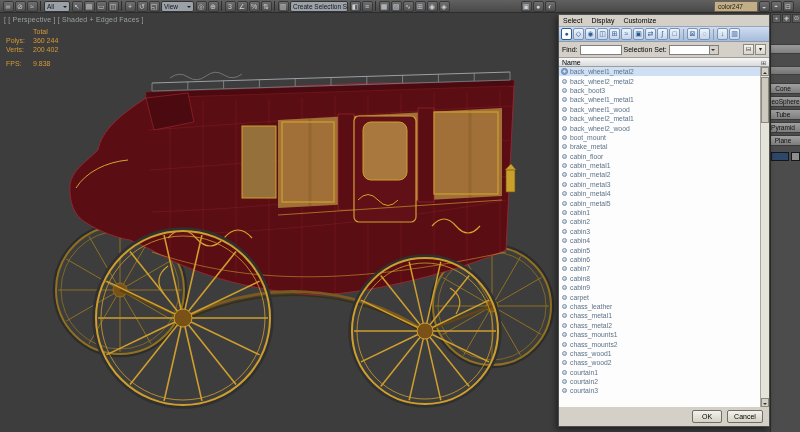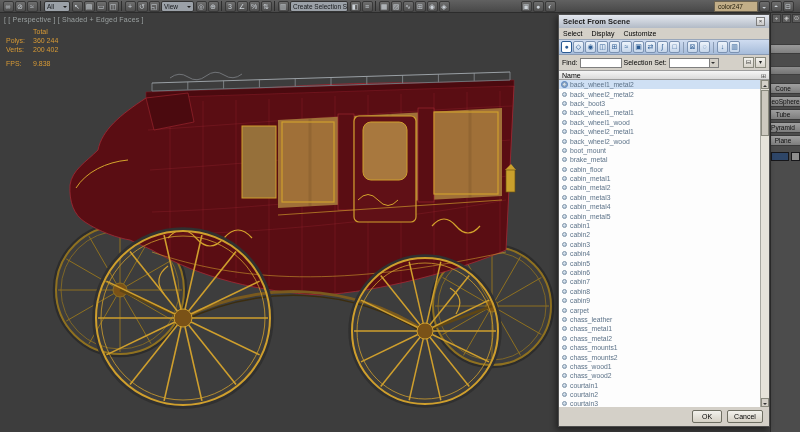--- a/index.html
+++ b/index.html
@@ -341,10 +341,6 @@
   </div>
 
   <div class="dlg">
-    <div class="dlg-title">
-      <span>Select From Scene</span>
-      <span class="dlg-close">×</span>
-    </div>
     <div class="dlg-menu">
         <span class="dlg-menu-item">Select</span>
         <span class="dlg-menu-item">Display</span>

